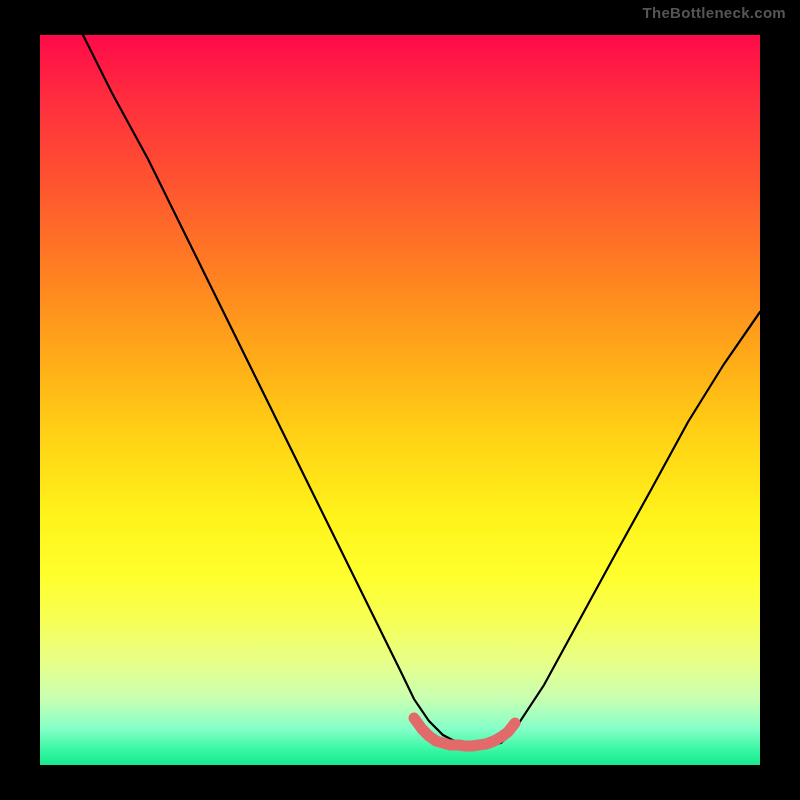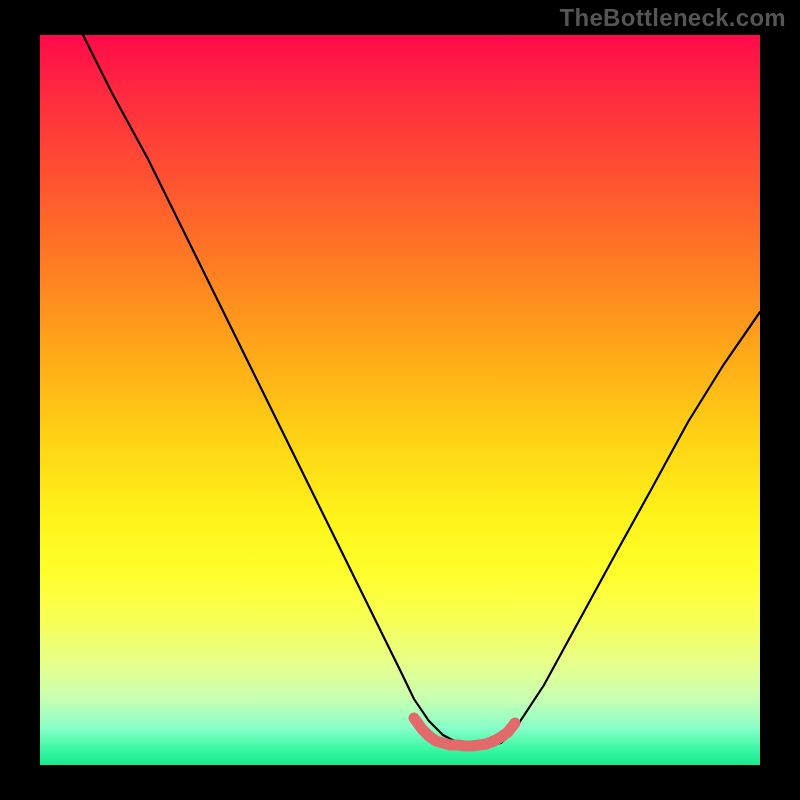--- a/index.html
+++ b/index.html
@@ -22,7 +22,7 @@
     top: 4px;
     right: 14px;
     color: #555;
-    font-size: 24px;
+    font-size: 15px;
     font-weight: 600;
     letter-spacing: 0.3px;
     z-index: 20;

